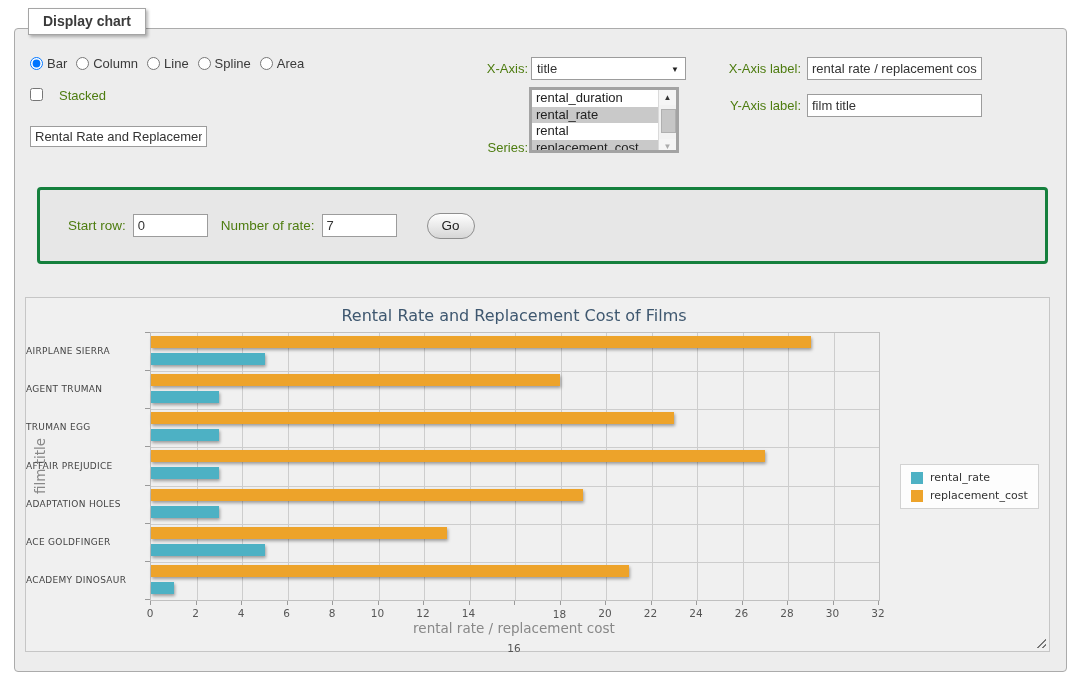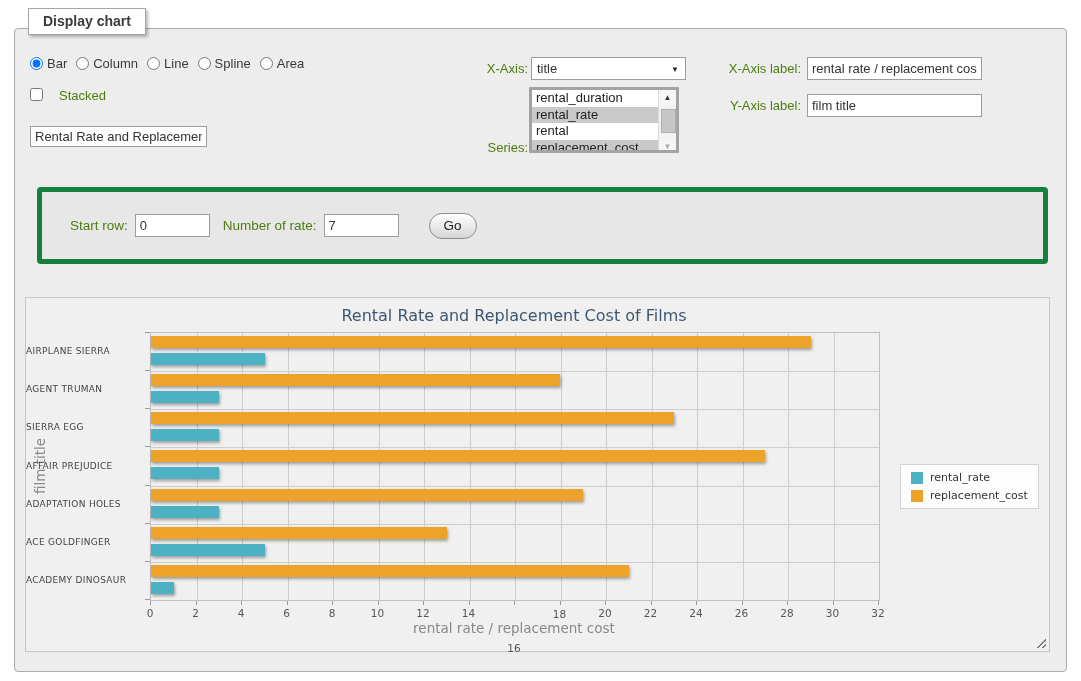--- a/index.html
+++ b/index.html
@@ -34,7 +34,7 @@
   #ylabel-caption{position:absolute;left:700px;top:69px;width:86px;text-align:right;}
   #ylabel-input{position:absolute;left:792px;top:65px;width:175px;height:23px;}
   
-  #pag{position:absolute;left:22px;top:158px;width:1011px;height:77px;background:#E7E7E7;border:5px solid #15803d;border-radius:4px;box-sizing:border-box;display:flex;align-items:center;padding-left:28px;}
+  #pag{position:absolute;left:22px;top:158px;width:1011px;height:77px;background:#E7E7E7;border:3px solid #15803d;border-radius:4px;box-sizing:border-box;display:flex;align-items:center;padding-left:28px;}
   #pag .lbl{font-size:13.5px;}
   #pag input{width:75px;height:23px;margin-left:7px;}
   #num-rows-label{margin-left:13px;}

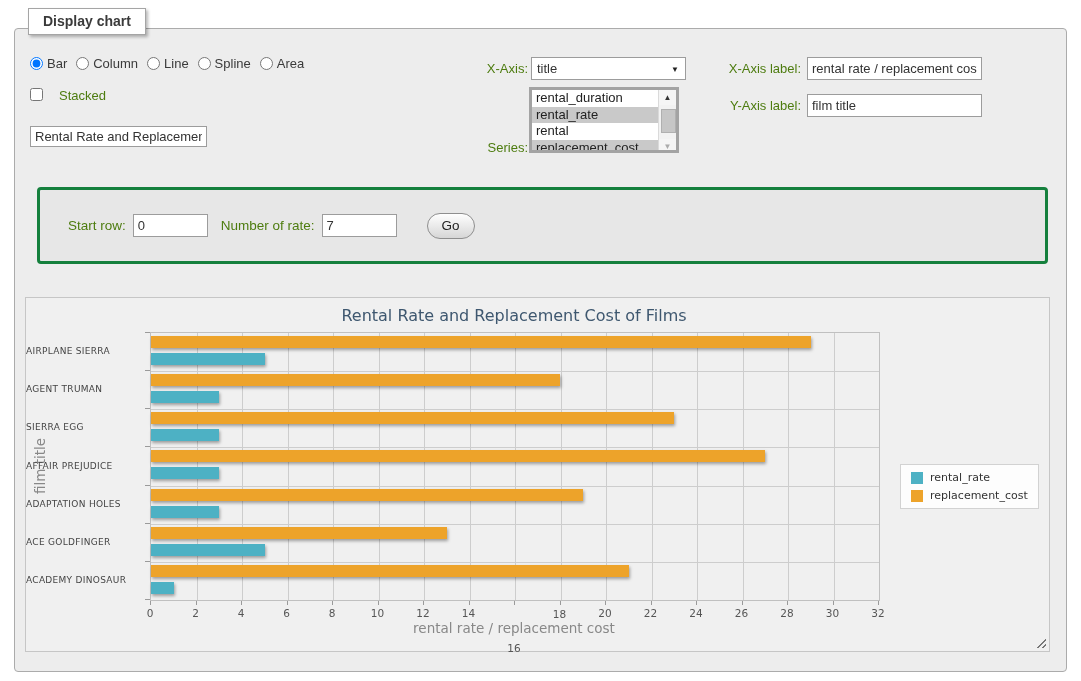--- a/index.html
+++ b/index.html
@@ -225,7 +225,7 @@
       <div class="y-tick" style="left: 119px; top: 301px;"></div>
       <div class="cat-label" style="top: 53.0714px;">AIRPLANE SIERRA</div>
       <div class="cat-label" style="top: 91.2143px;">AGENT TRUMAN</div>
-      <div class="cat-label" style="top: 129.357px;">SIERRA EGG</div>
+      <div class="cat-label" style="top: 129.357px;">TRUMAN EGG</div>
       <div class="cat-label" style="top: 167.5px;">AFFAIR PREJUDICE</div>
       <div class="cat-label" style="top: 205.643px;">ADAPTATION HOLES</div>
       <div class="cat-label" style="top: 243.786px;">ACE GOLDFINGER</div>

